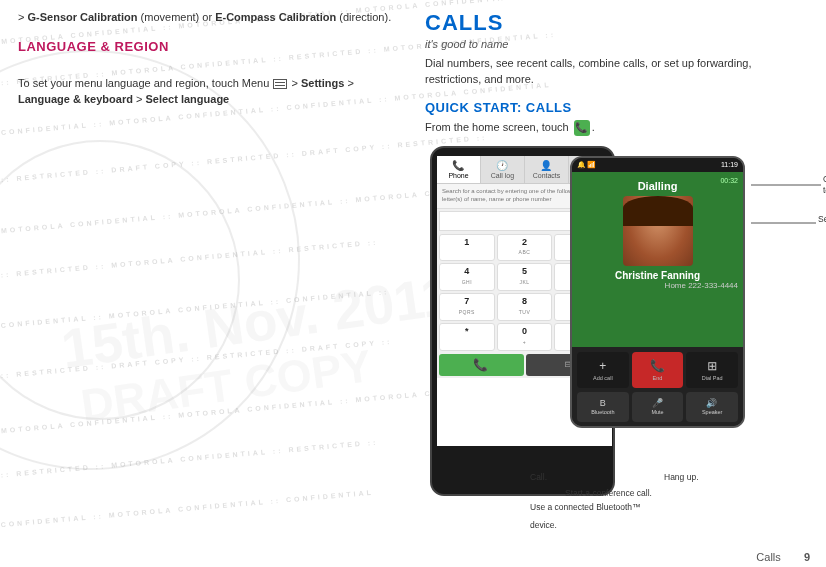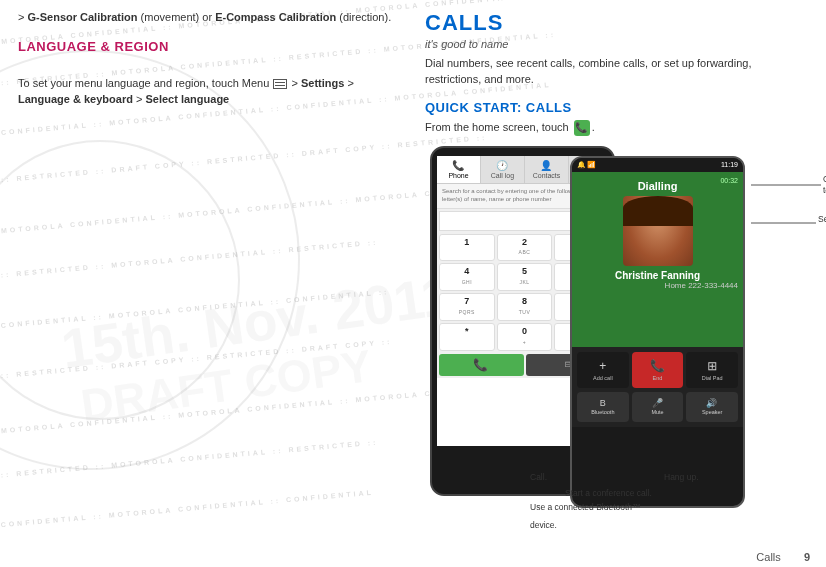--- a/index.html
+++ b/index.html
@@ -303,7 +303,7 @@
       left: 145px;
       top: 10px;
       width: 175px;
-      height: 352px;
+      height: 272px;
       background: #1a1a1a;
       border-radius: 12px;
       border: 2px solid #555;

